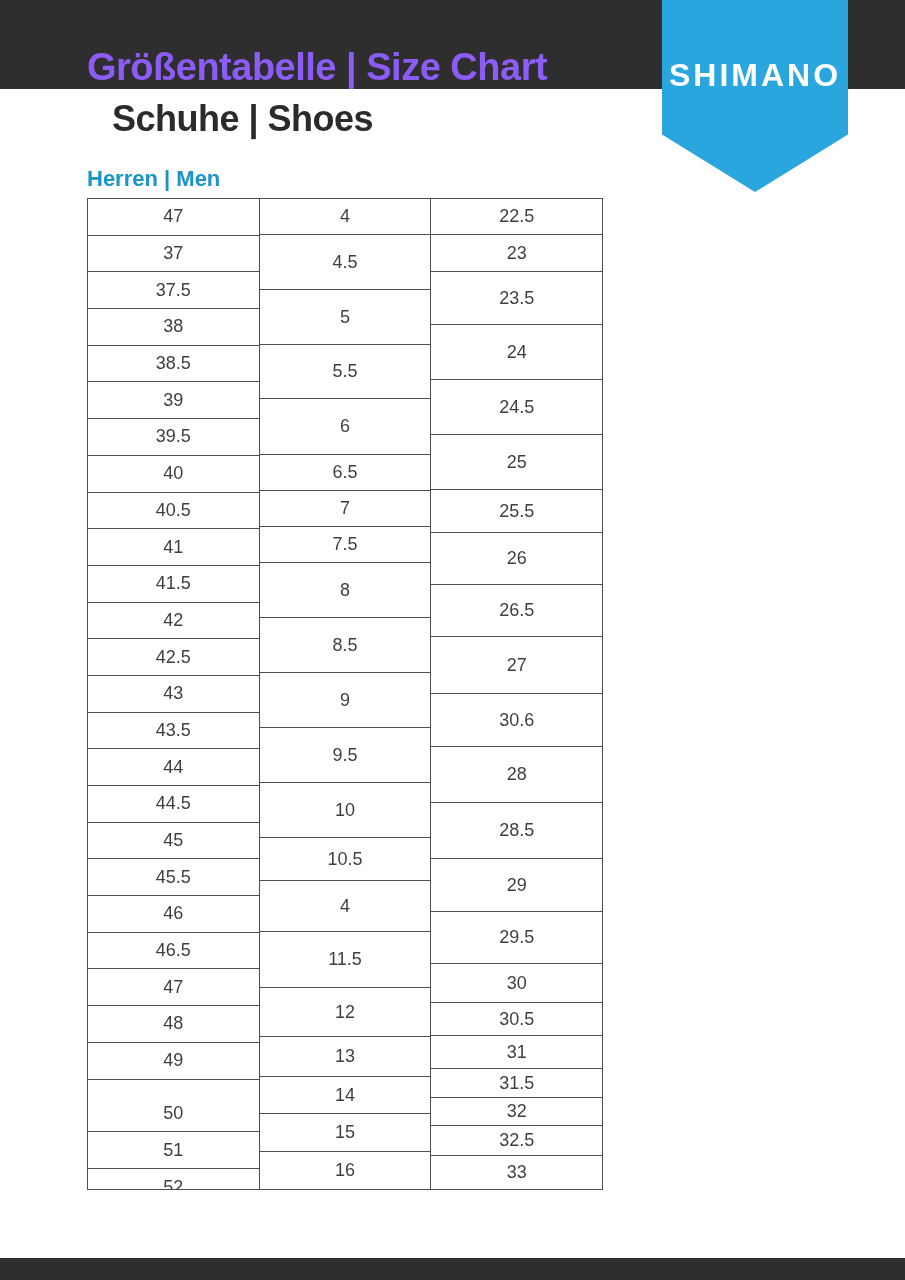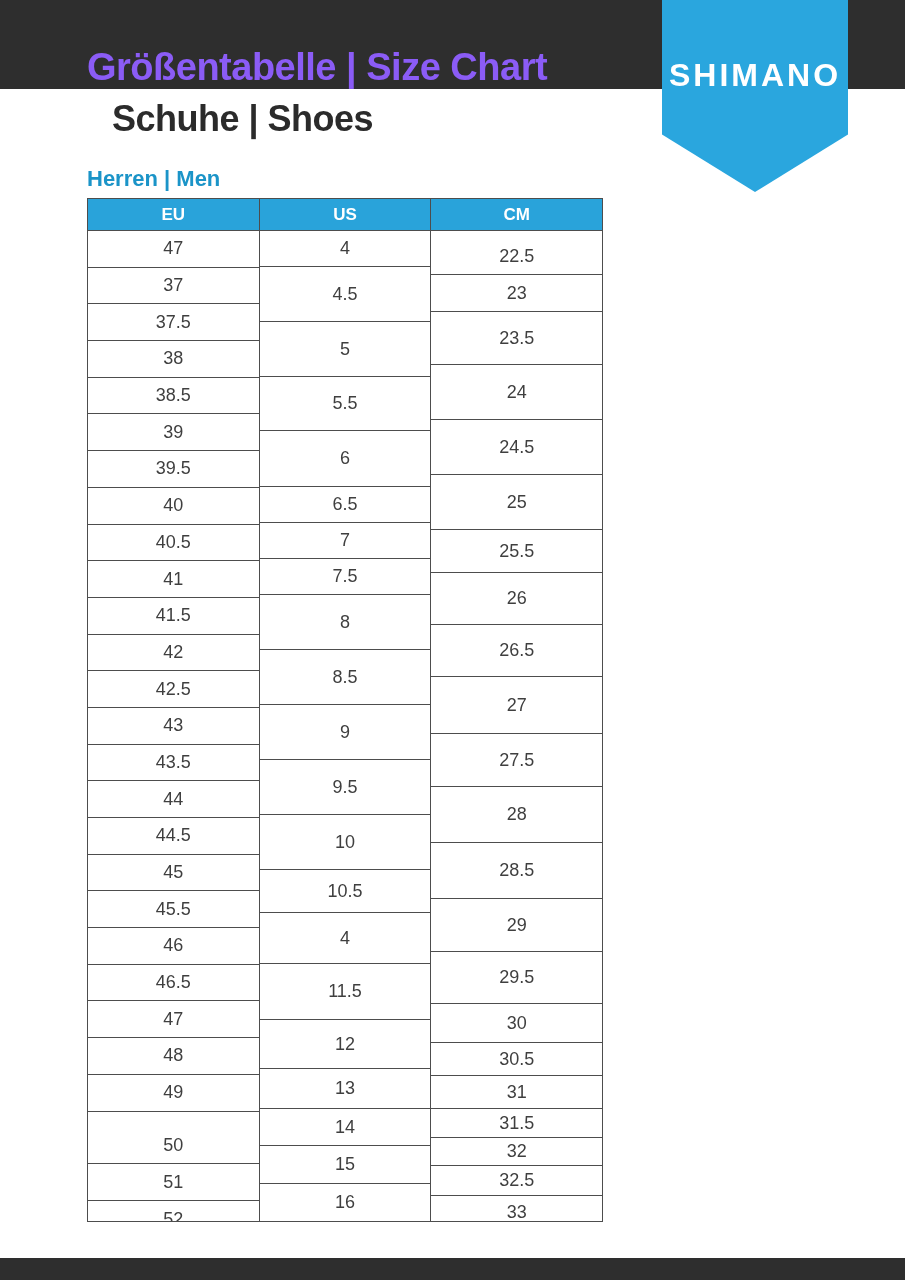--- a/index.html
+++ b/index.html
@@ -98,11 +98,6 @@
 <div class="section-label">Herren | Men</div>
 
 <div class="size-table">
-  <div class="thead">
-    <div class="th">EU</div>
-    <div class="th">US</div>
-    <div class="th">CM</div>
-  </div>
   <div class="tbody">
     <div class="col">
         <div class="cell" style="height: 36.7px;">47</div>

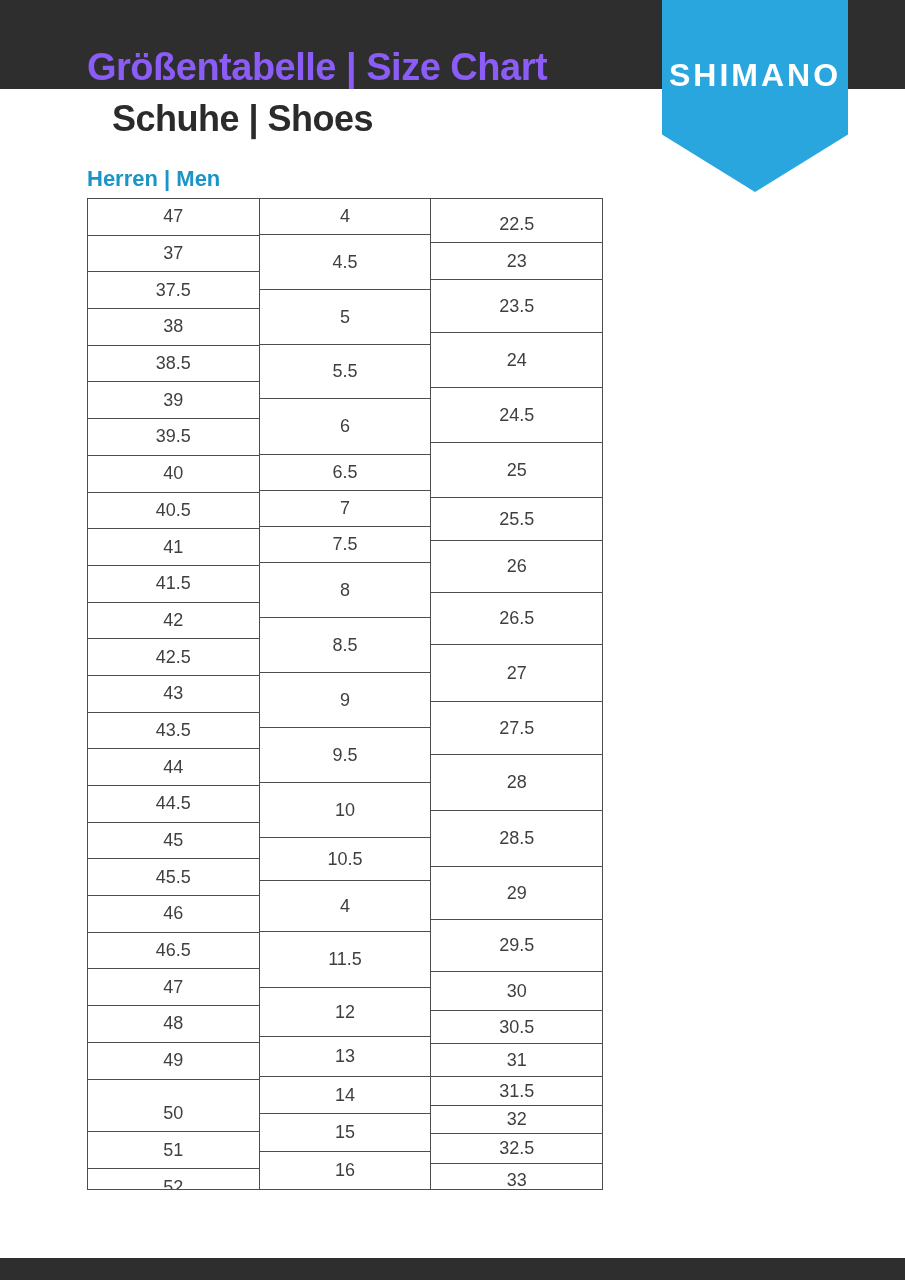--- a/index.html
+++ b/index.html
@@ -152,7 +152,7 @@
         <div class="cell" style="height: 37px;">16</div>
       </div>
     <div class="col">
-        <div class="cell" style="height: 36px; margin-top: 8px;">22.5</div>
+        <div class="cell" style="height: 36px;">22.5</div>
         <div class="cell" style="height: 37px;">23</div>
         <div class="cell" style="height: 53px;">23.5</div>
         <div class="cell" style="height: 55px;">24</div>

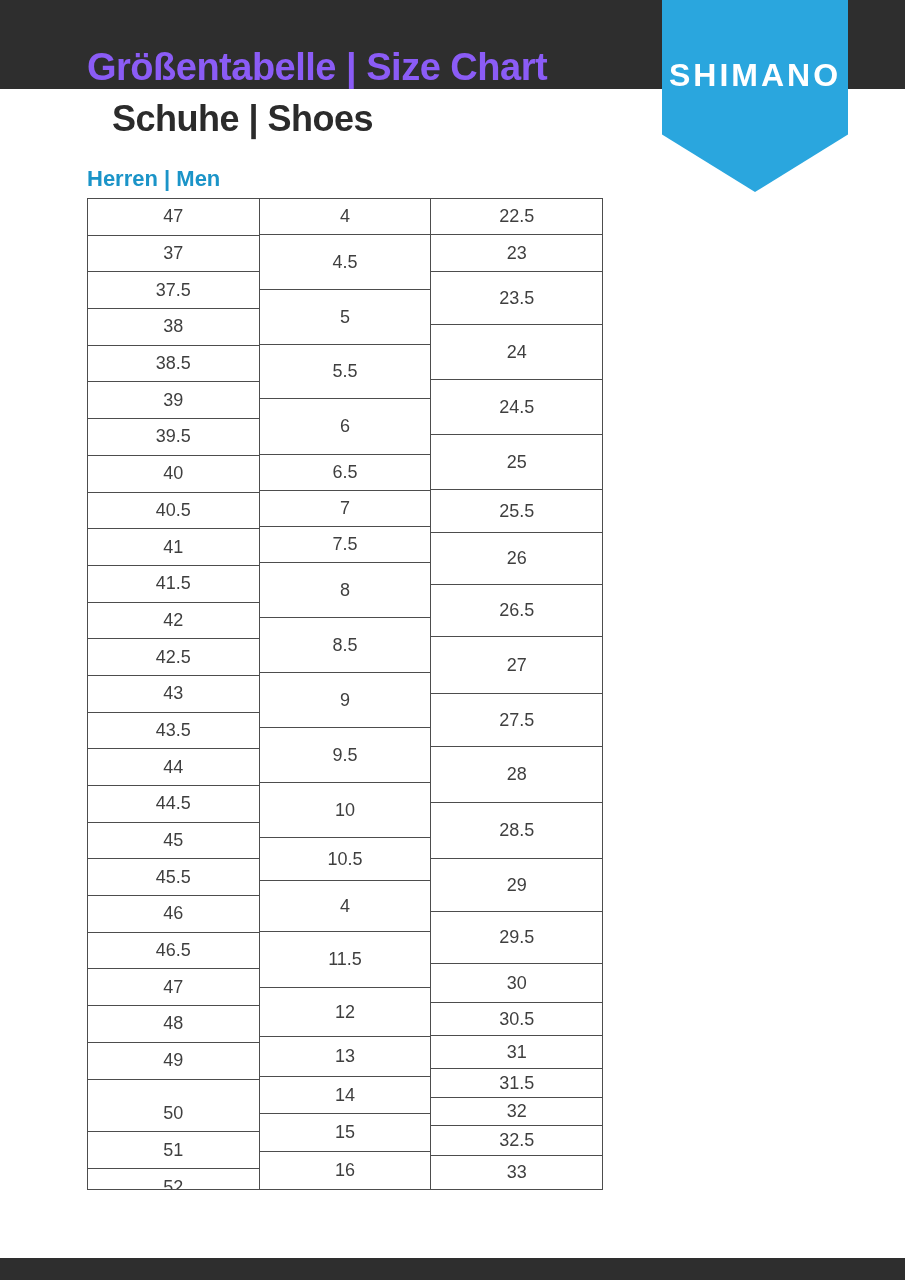--- a/index.html
+++ b/index.html
@@ -162,7 +162,7 @@
         <div class="cell" style="height: 52px;">26</div>
         <div class="cell" style="height: 52px;">26.5</div>
         <div class="cell" style="height: 57px;">27</div>
-        <div class="cell" style="height: 53px;">27.5</div>
+        <div class="cell" style="height: 53px;">30.6</div>
         <div class="cell" style="height: 56px;">28</div>
         <div class="cell" style="height: 56px;">28.5</div>
         <div class="cell" style="height: 53px;">29</div>

